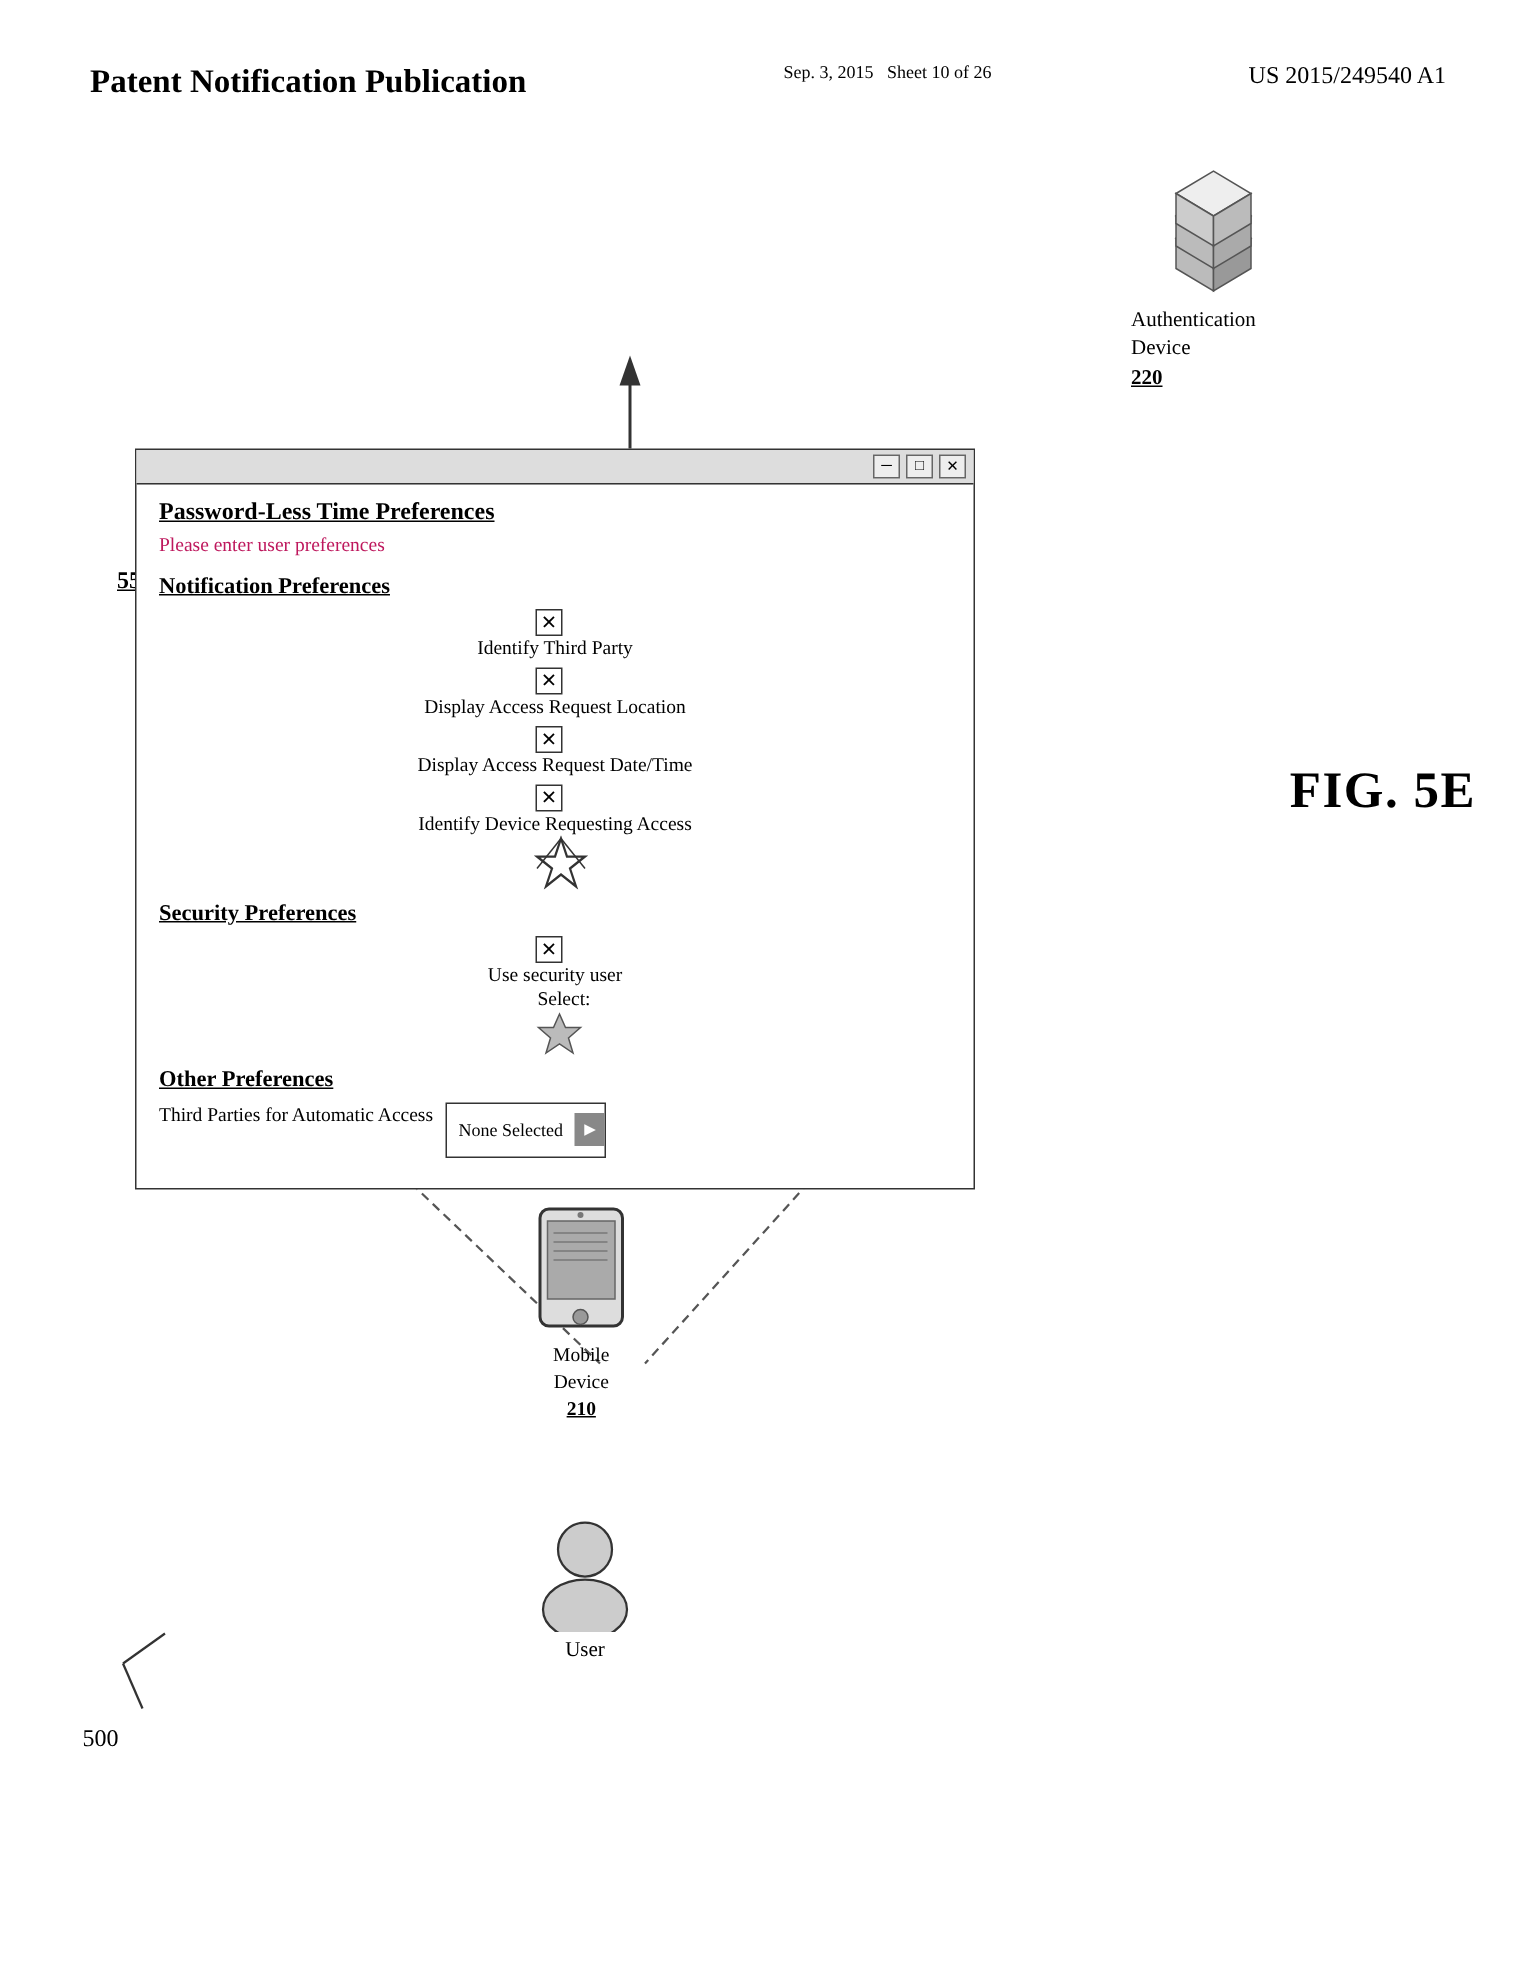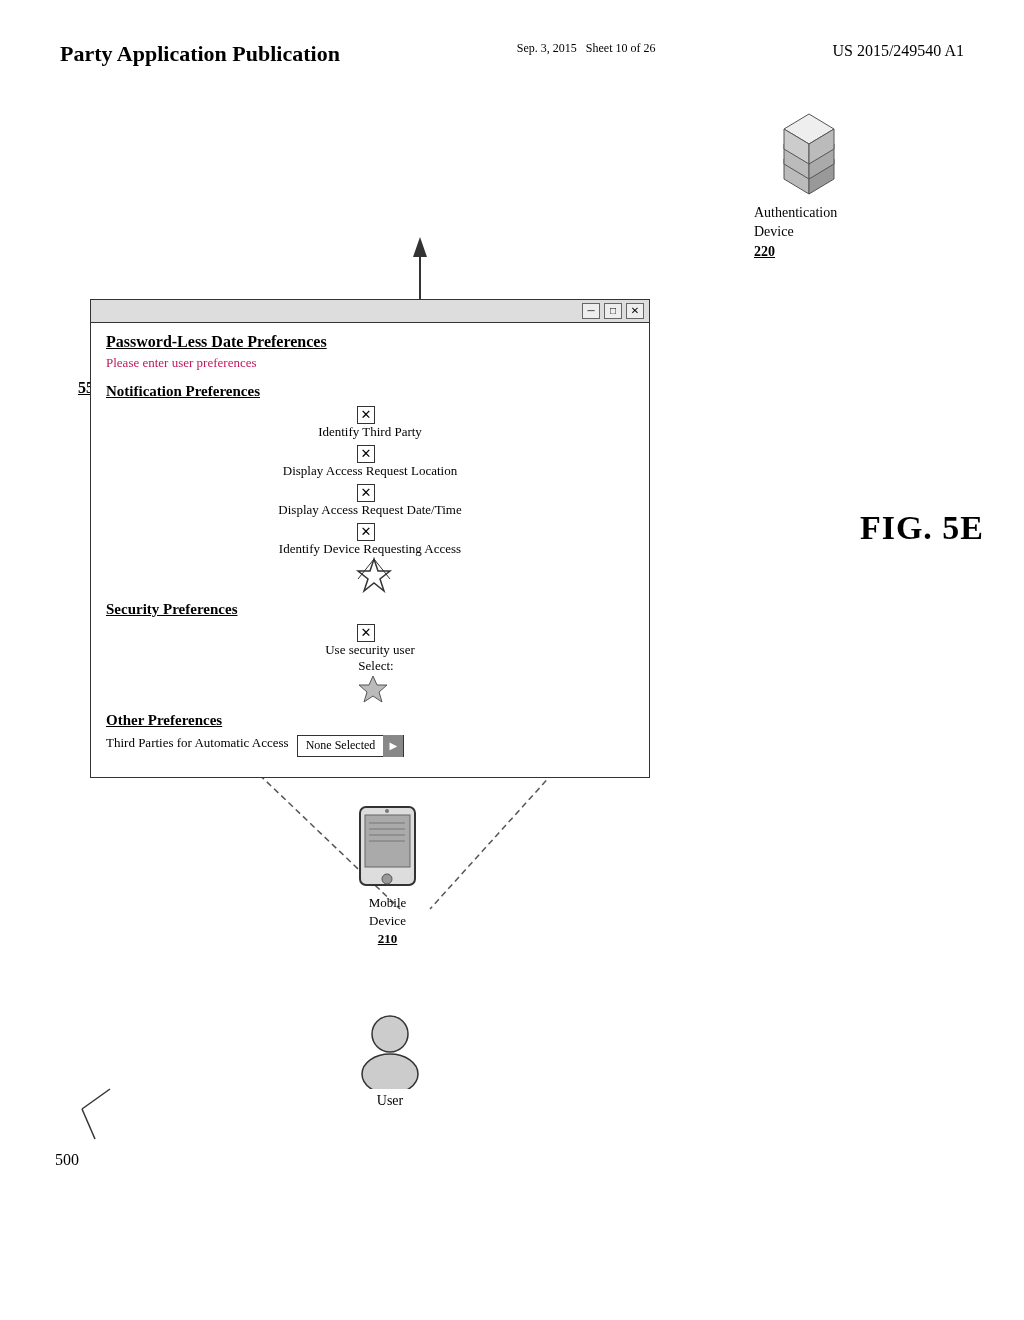--- a/index.html
+++ b/index.html
@@ -197,7 +197,7 @@
 <body>
 
 <div class="header">
-  <div class="header-left">Party Application Publication</div>
+  <div class="header-left">Patent Notification Publication</div>
   <div class="header-center">
     <span>Sep. 3, 2015</span>&nbsp;&nbsp;
     <span>Sheet 10 of 26</span>

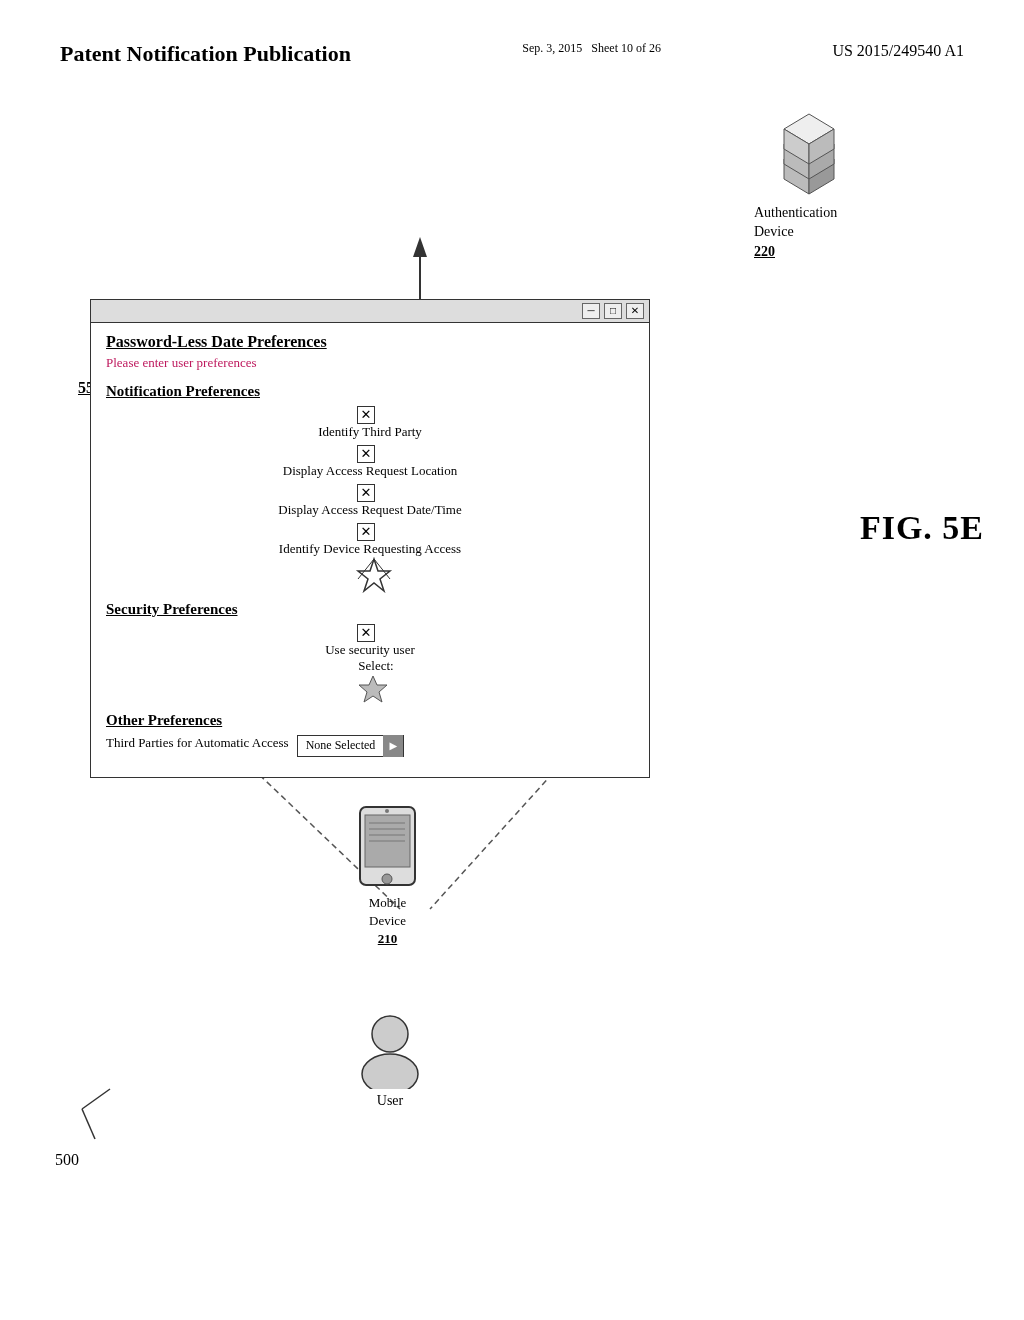--- a/index.html
+++ b/index.html
@@ -262,7 +262,7 @@
 
     <div class="window-content">
 
-      <div class="window-title-text">Password-Less Date Preferences</div>
+      <div class="window-title-text">Password-Less Time Preferences</div>
       <div class="window-subtitle">Please enter user preferences</div>
 
       <div class="section-header">Notification Preferences</div>

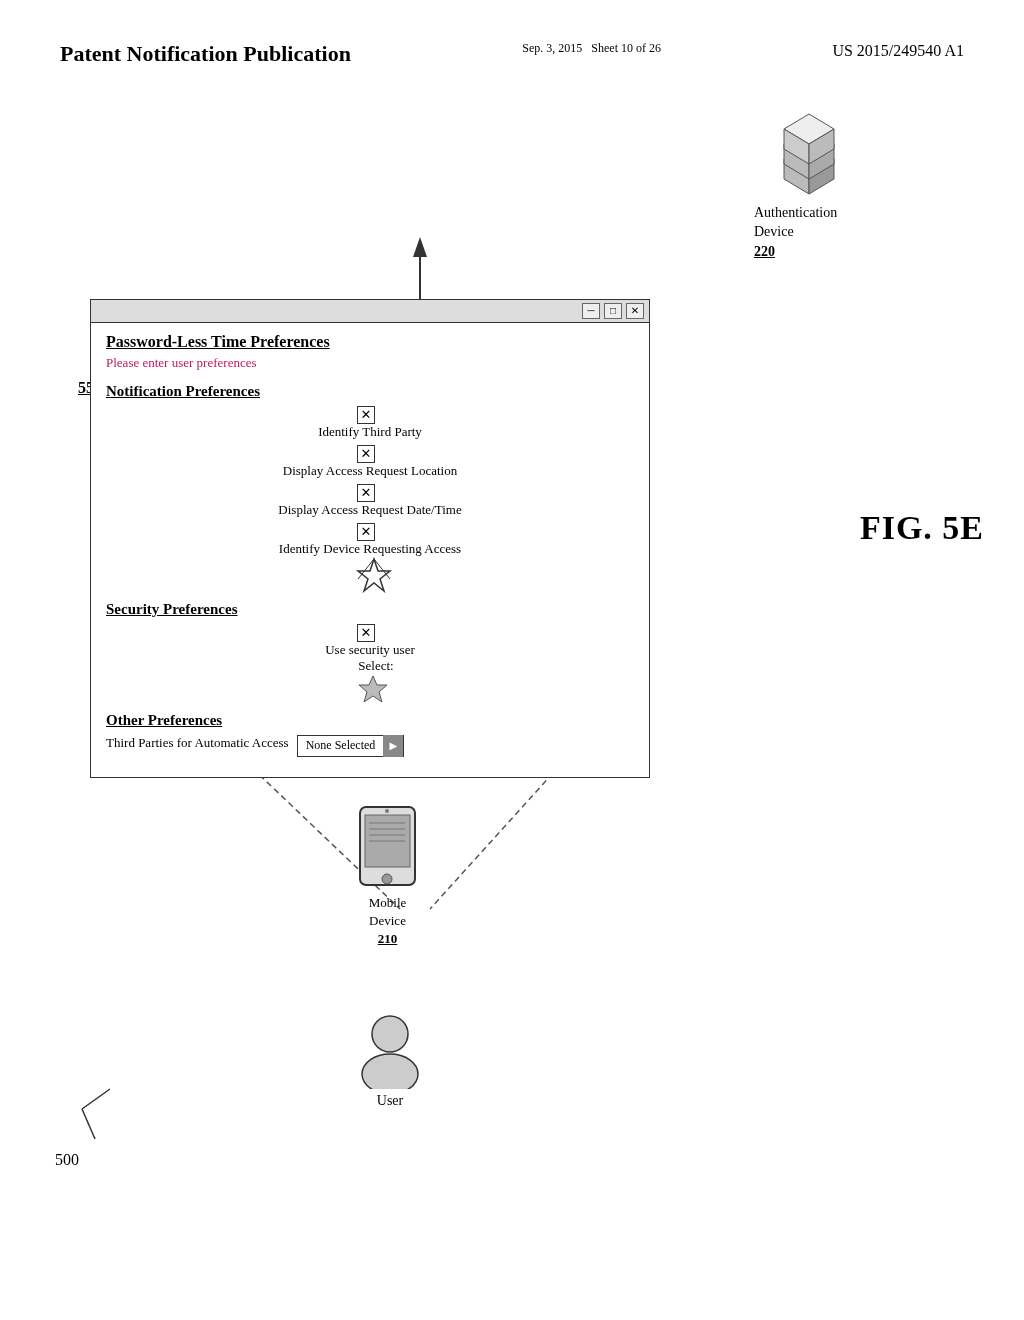--- a/index.html
+++ b/index.html
@@ -155,7 +155,7 @@
       display: flex;
       align-items: center;
       border: 1px solid #333;
-      height: 22px;
+      height: 37px;
       margin-left: 6px;
     }
 

